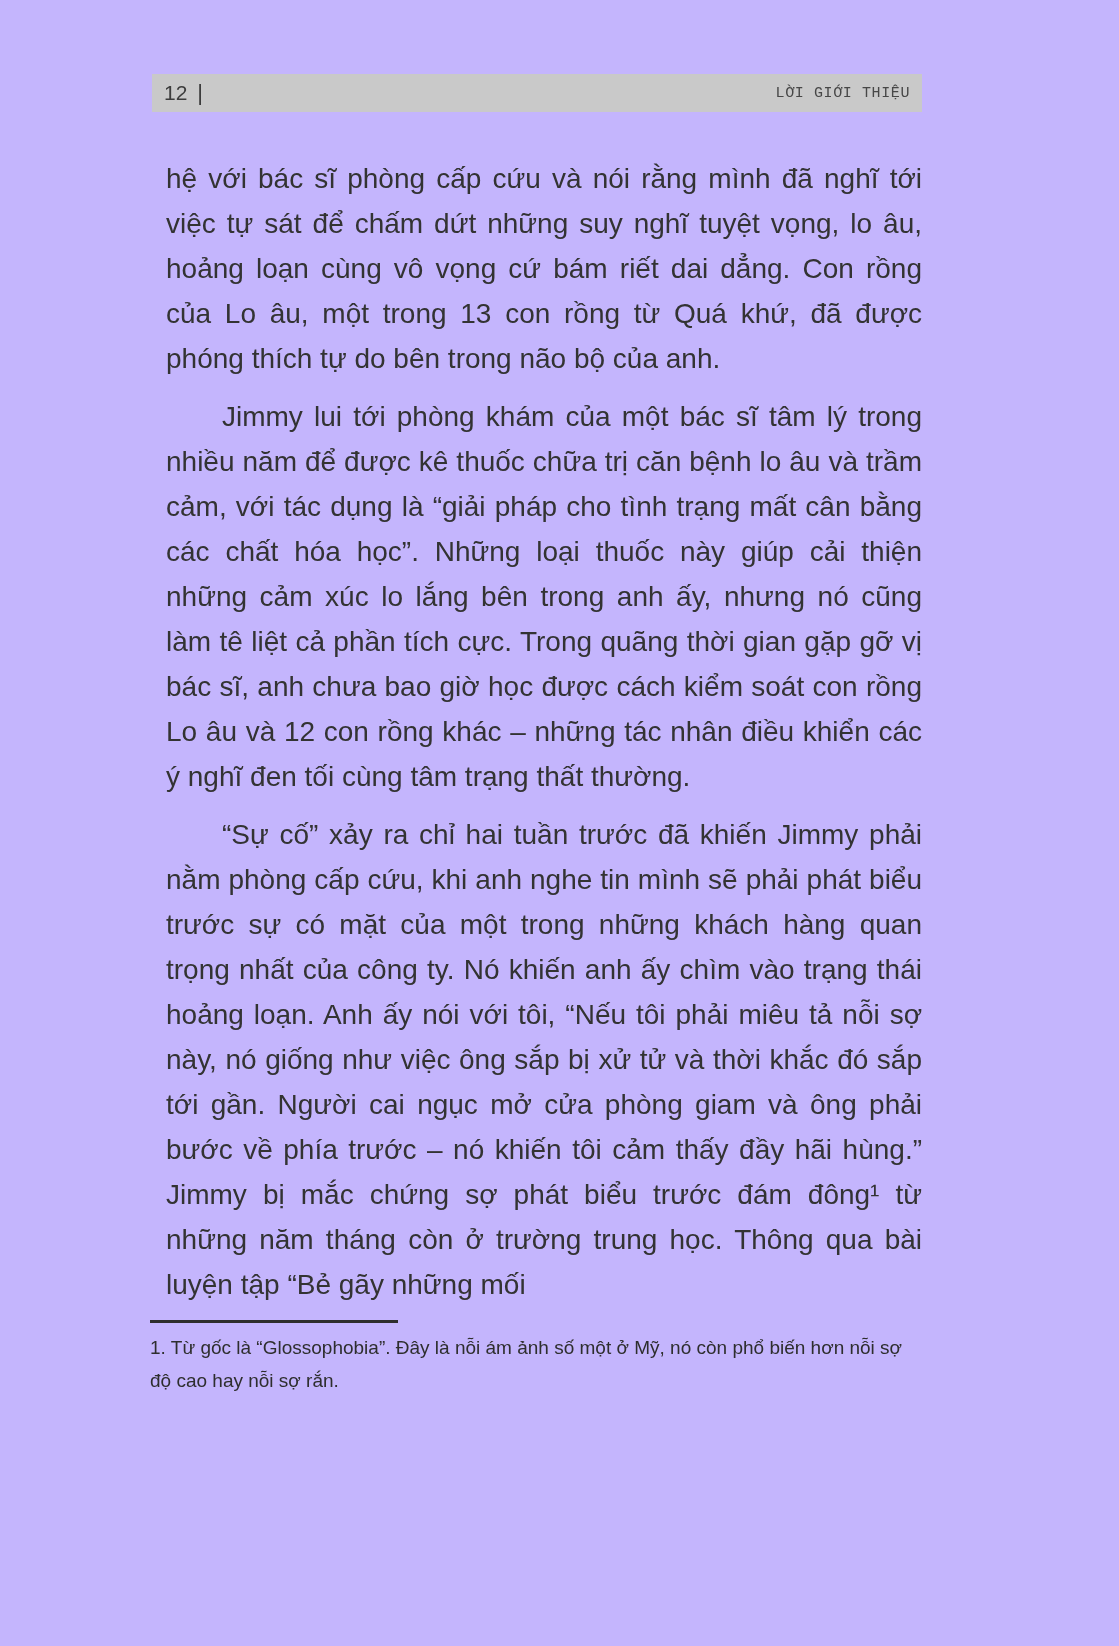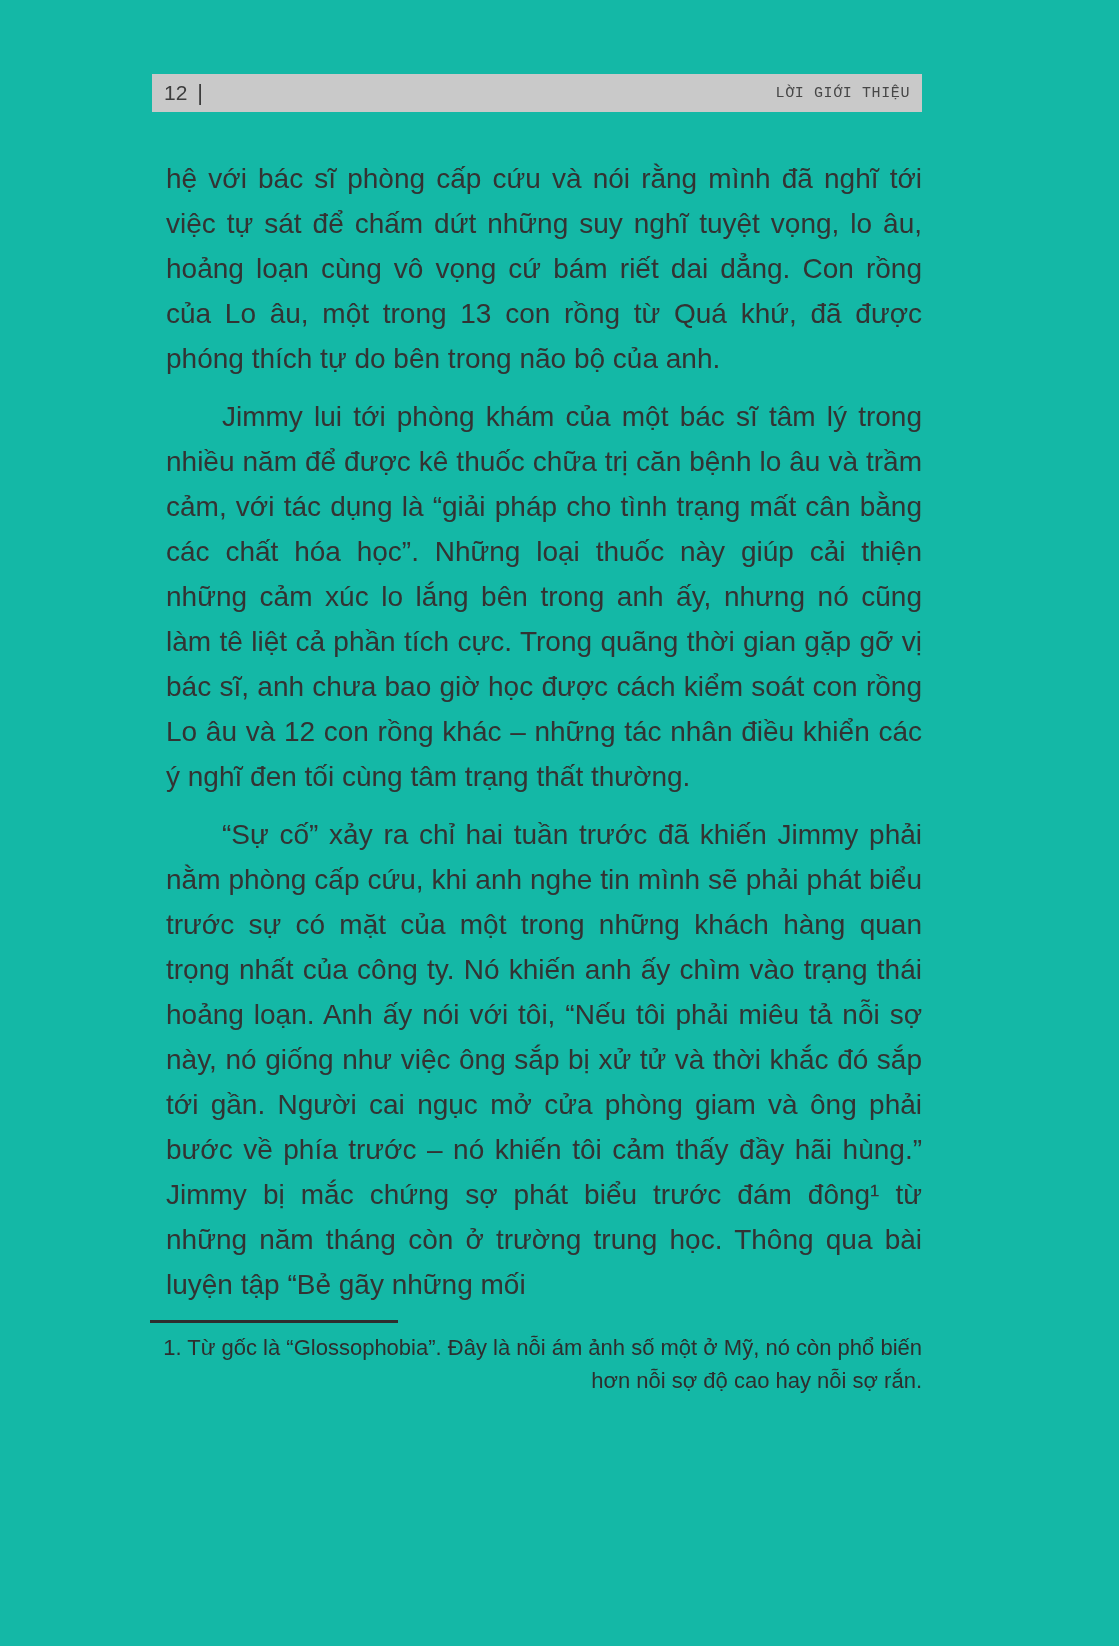--- a/index.html
+++ b/index.html
@@ -7,7 +7,7 @@
     position: relative;
     width: 1119px;
     height: 1646px;
-    background: #14b8a6;
+    background: #c4b5fd;
     overflow: hidden;
   }
   .header-bar {

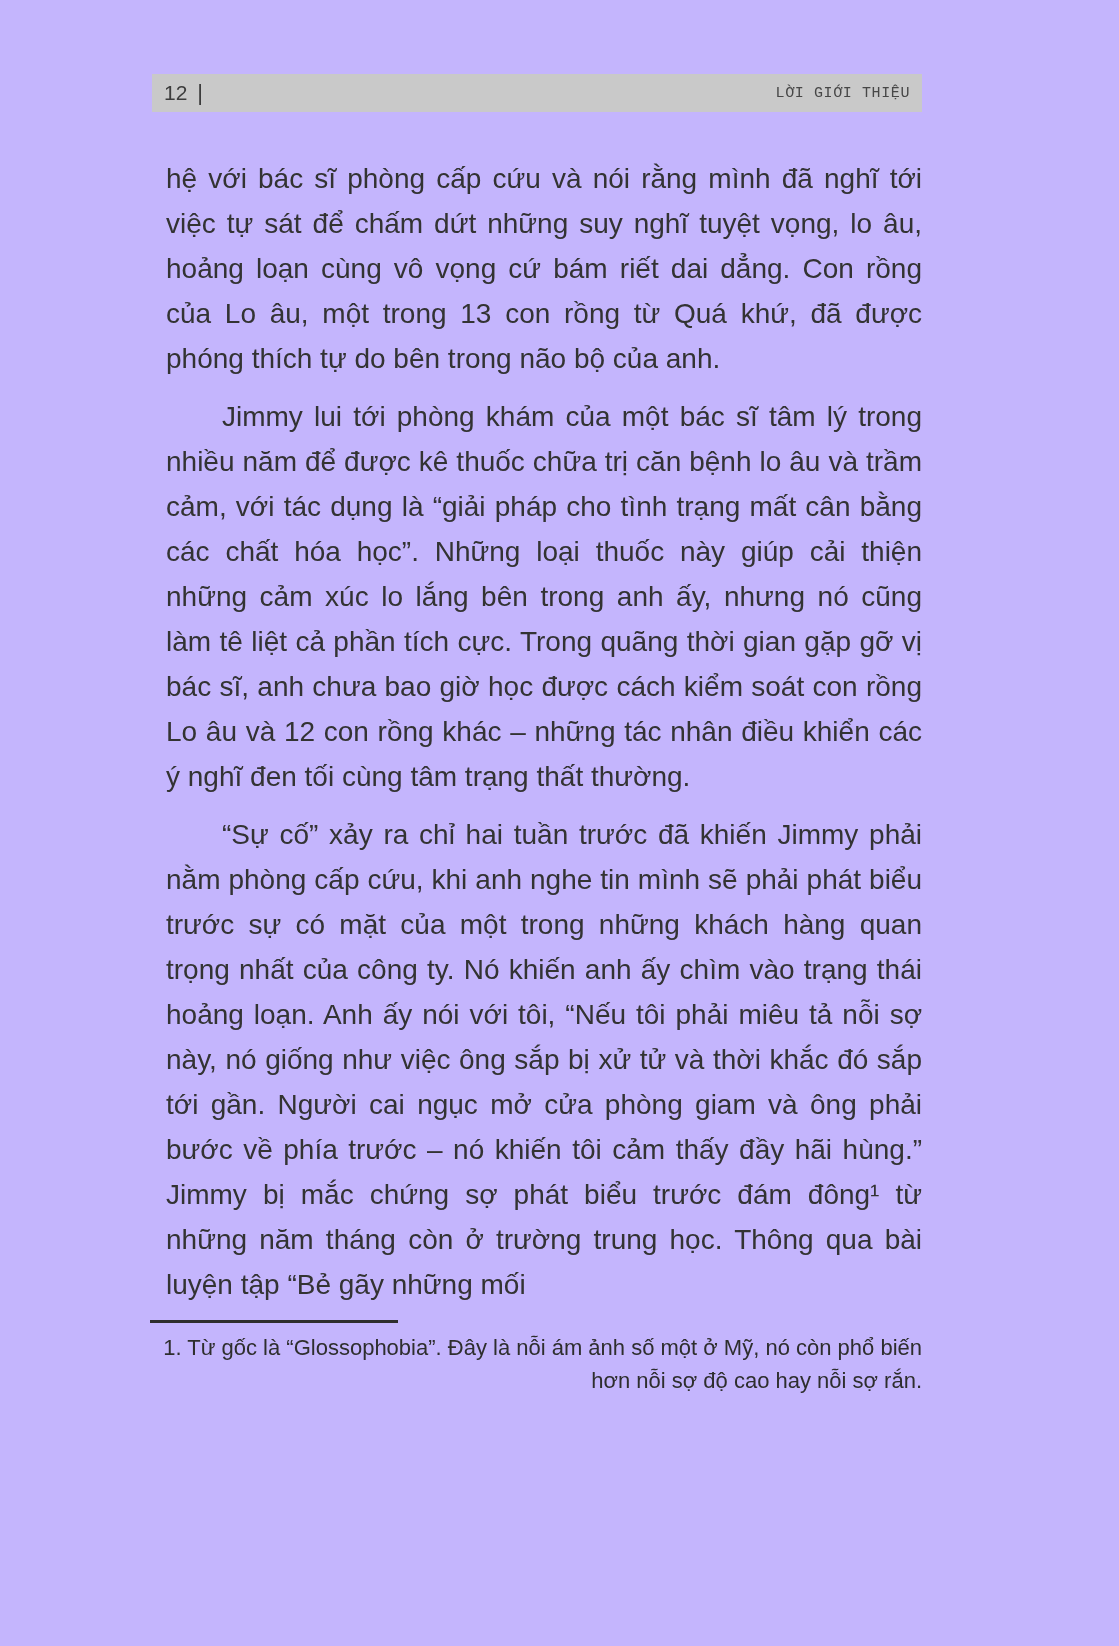--- a/index.html
+++ b/index.html
@@ -68,10 +68,10 @@
   }
   .footnote {
     font-family: "Liberation Sans", sans-serif;
-    font-size: 22px;
+    font-size: 19px;
     line-height: 33px;
     color: #2e2e2e;
-    text-align: right;
+    text-align: left;
     margin: 0;
   }
 </style>

